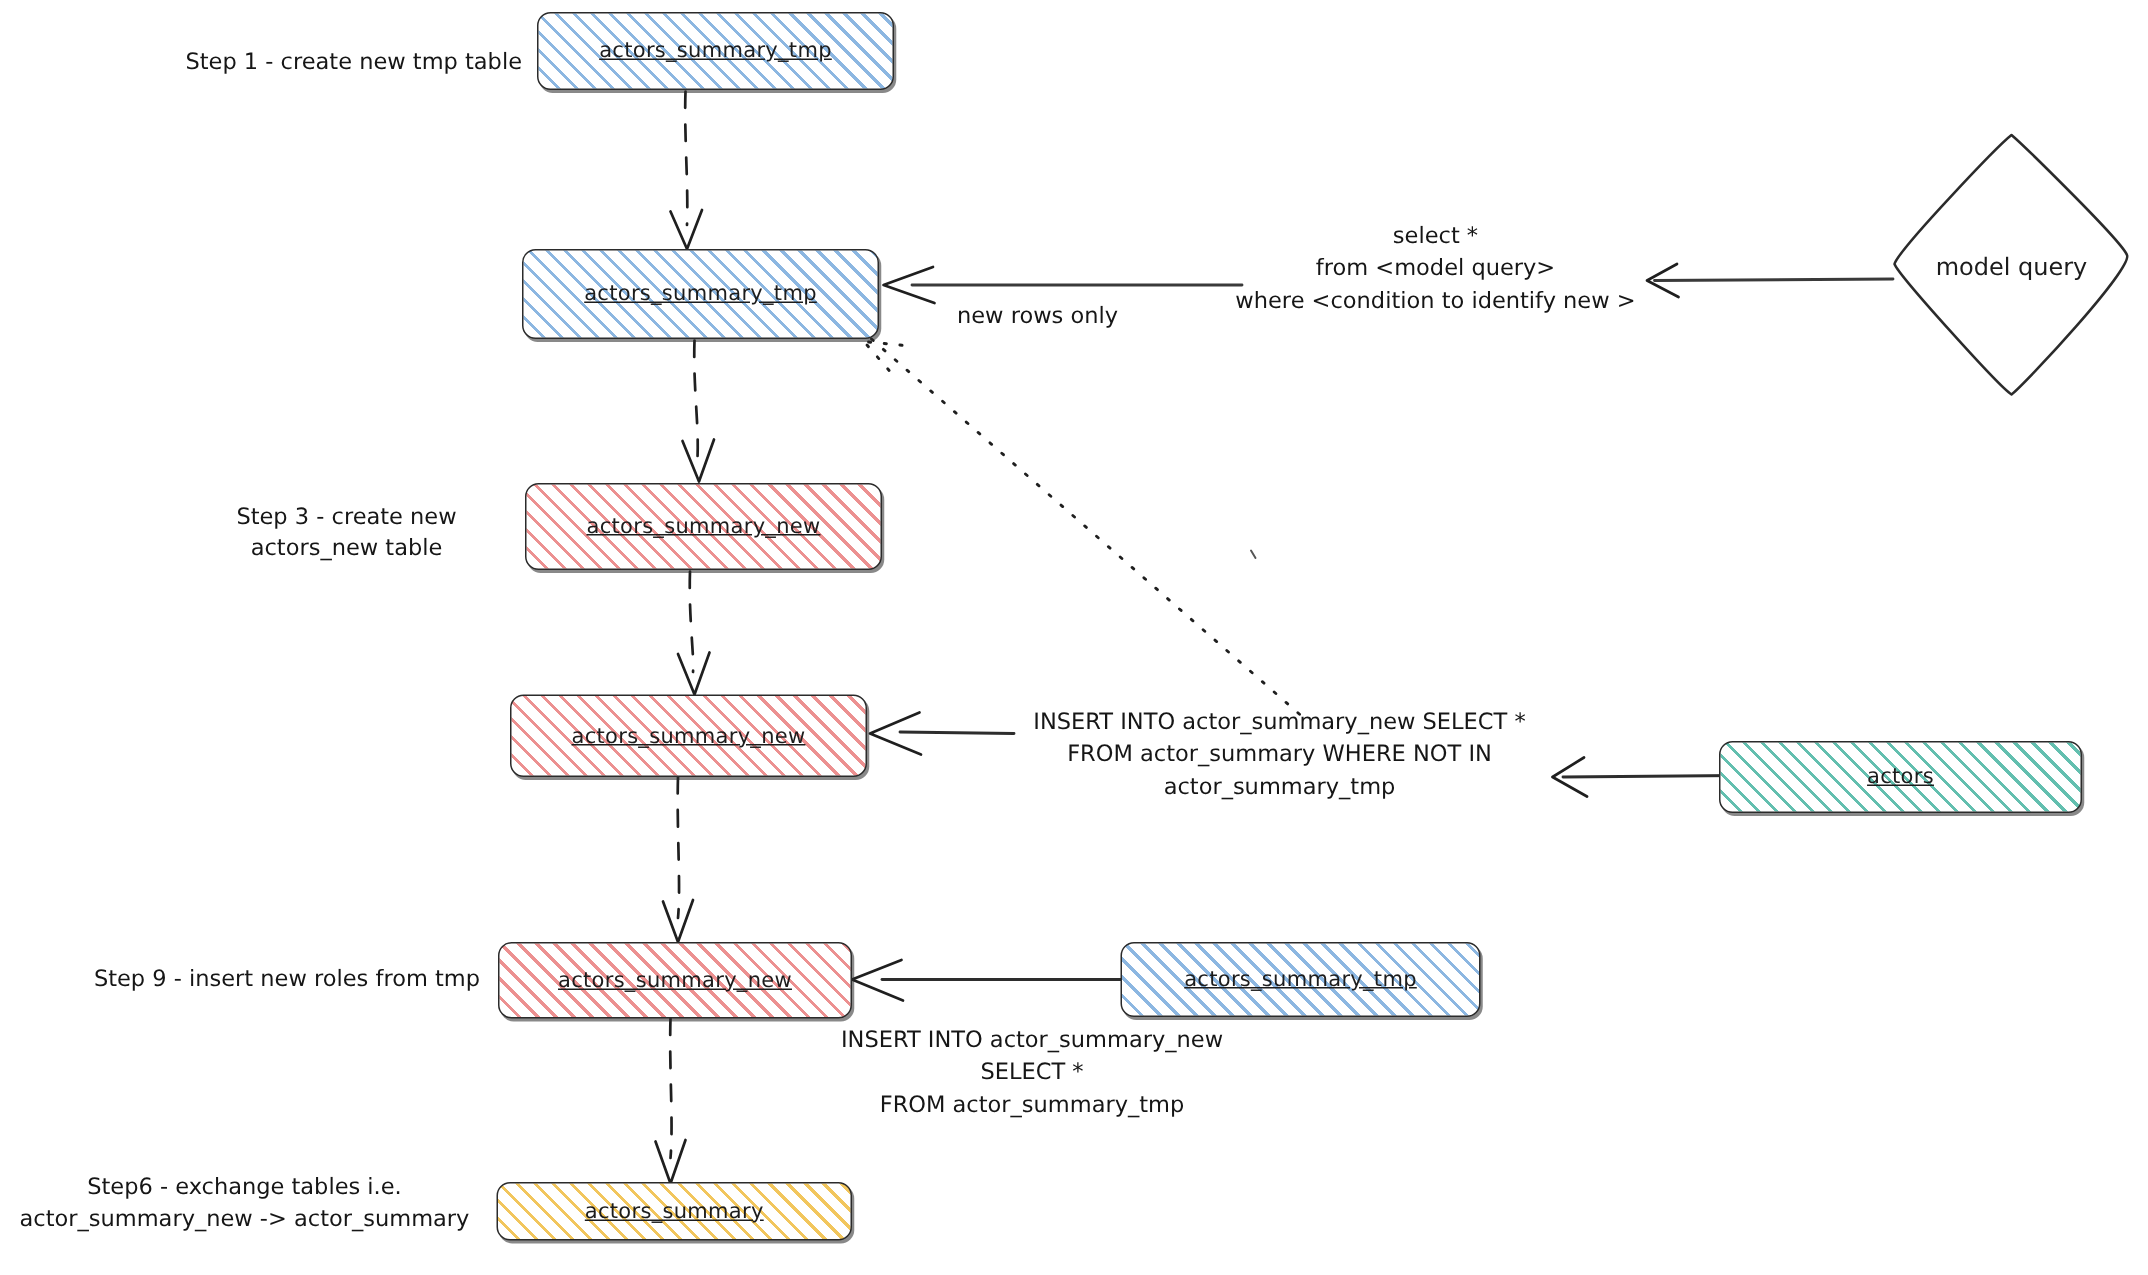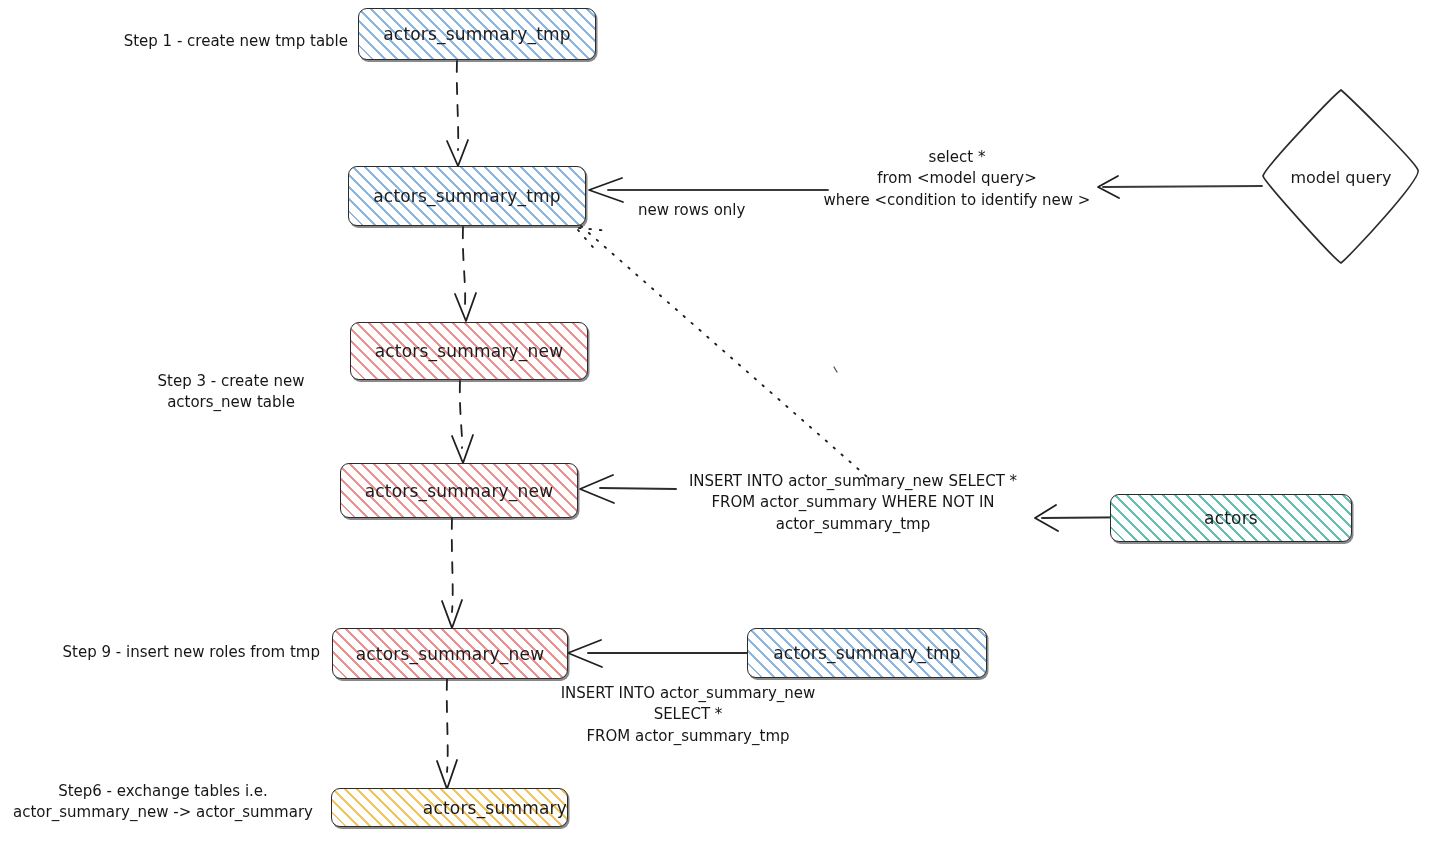--- a/index.html
+++ b/index.html
@@ -44,10 +44,11 @@
     position: relative;
     z-index: 2;
     font-family: "DejaVu Sans", sans-serif;
-    font-size: 17px;
+    font-size: 14px;
     color: #1c1c1c;
     letter-spacing: .2px;
     white-space: nowrap;
+    text-decoration: underline;
   }
   .node.blue {
     background-color: #ffffff;

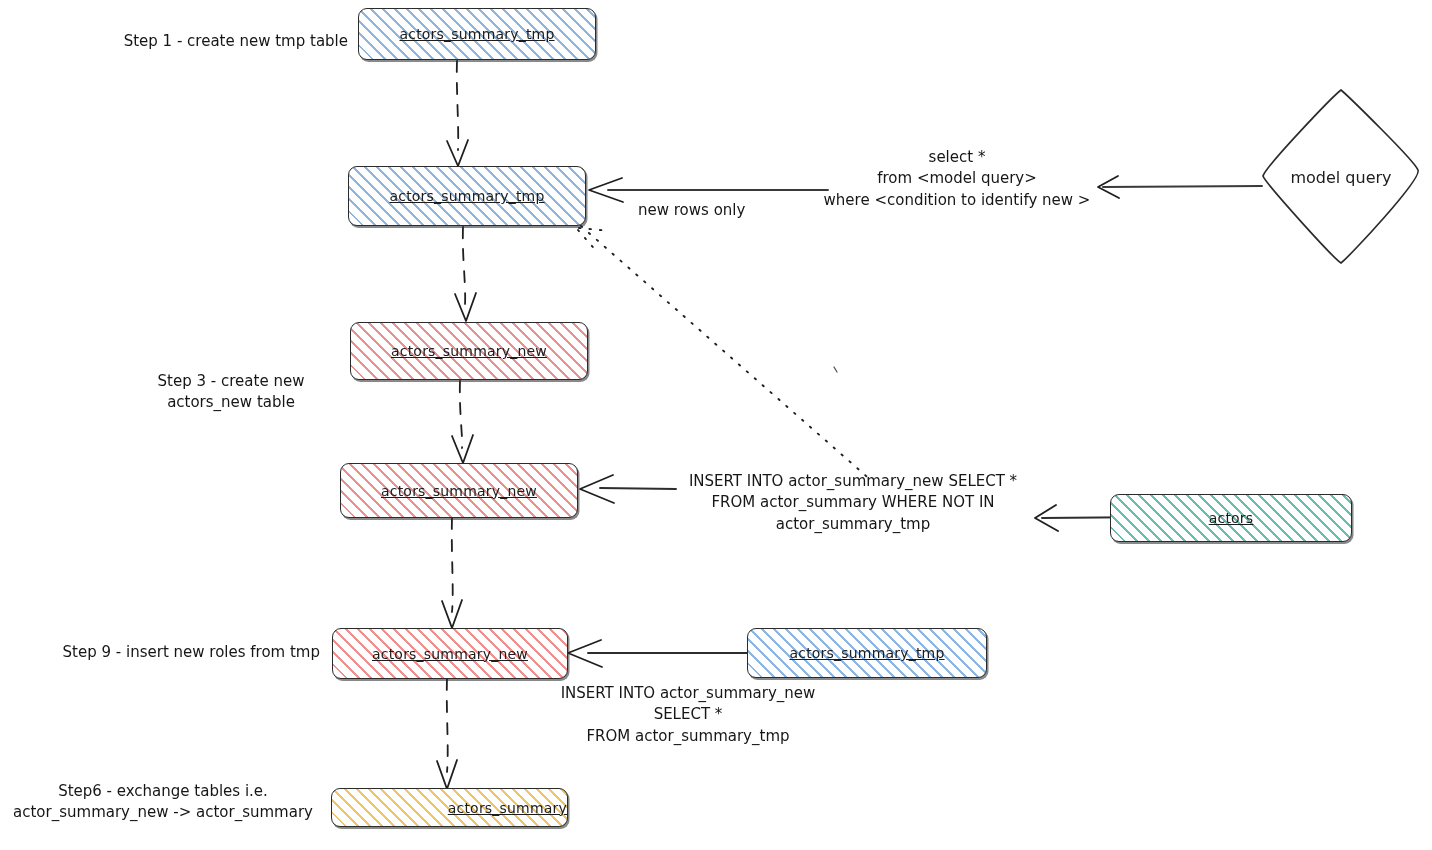--- a/index.html
+++ b/index.html
@@ -230,7 +230,7 @@
   <div class="ann right" style="left:60px; top:31px; width:288px;">Step 1 - create new tmp table</div>
 
 
-  <div class="ann center" style="left:120px; top:334px; width:222px;margin-top:37px;">Step 3 - create new
+  <div class="ann center" style="left:120px; top:334px; width:222px;">Step 3 - create new
 actors_new table</div>
 
 

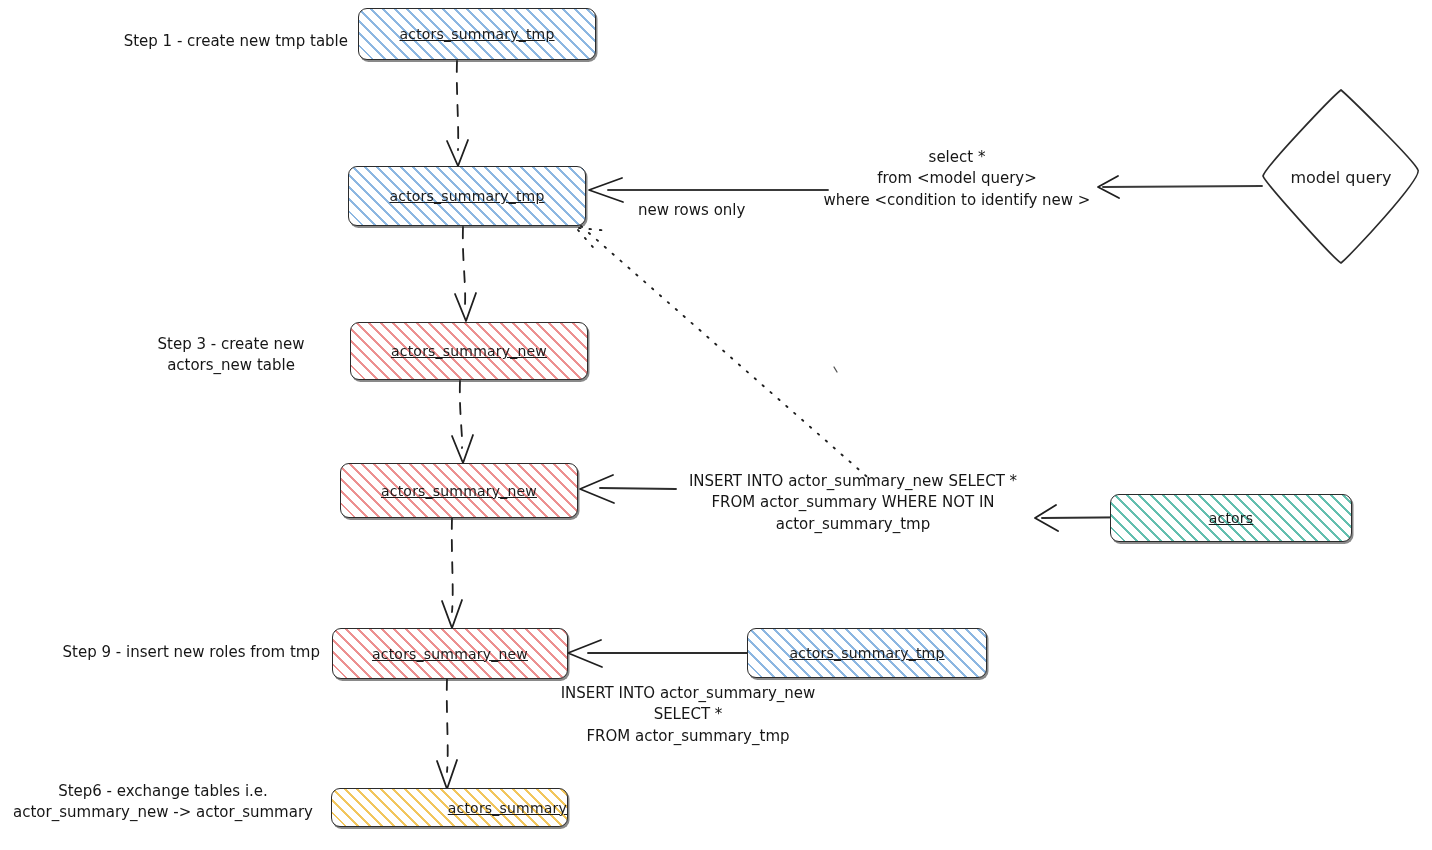--- a/index.html
+++ b/index.html
@@ -215,7 +215,7 @@
     <span class="node-label">actors_summary</span>
   </div>
 
-  <div class="node green" style="left:1110px; top:494px; width:242px; height:48px;">
+  <div class="node green" style="left:1146px; top:494px; width:242px; height:48px;">
     <span class="node-label">actors</span>
   </div>
 

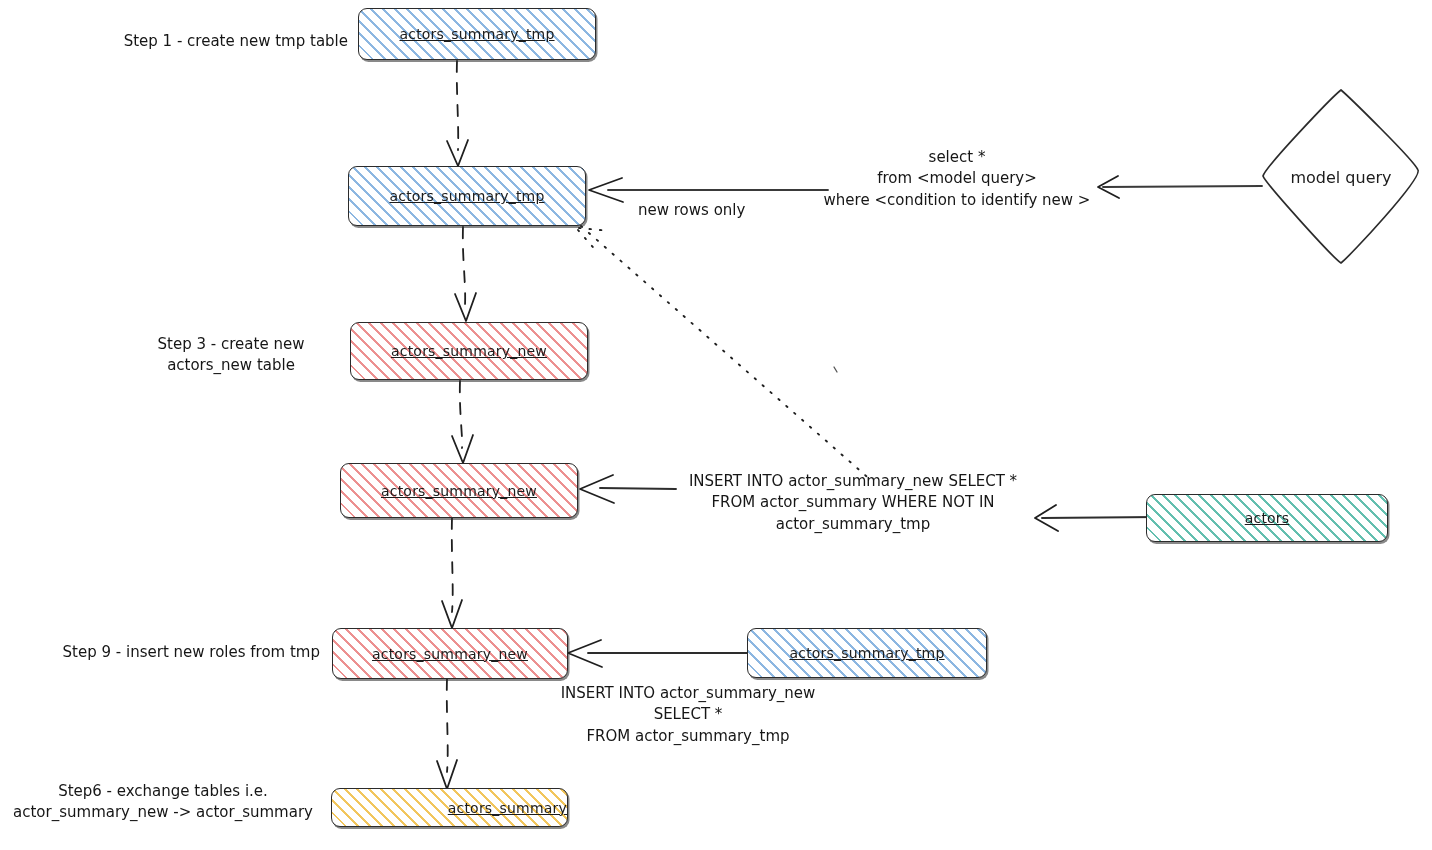--- a/index.html
+++ b/index.html
@@ -211,7 +211,7 @@
     <span class="node-label">actors_summary_new</span>
   </div>
 
-  <div class="node yellow" style="left:331px; top:788px; width:237px; height:39px;justify-content:flex-end;">
+  <div class="node yellow" style="left:331px; top:788px; width:237px; height:39px;">
     <span class="node-label">actors_summary</span>
   </div>
 

